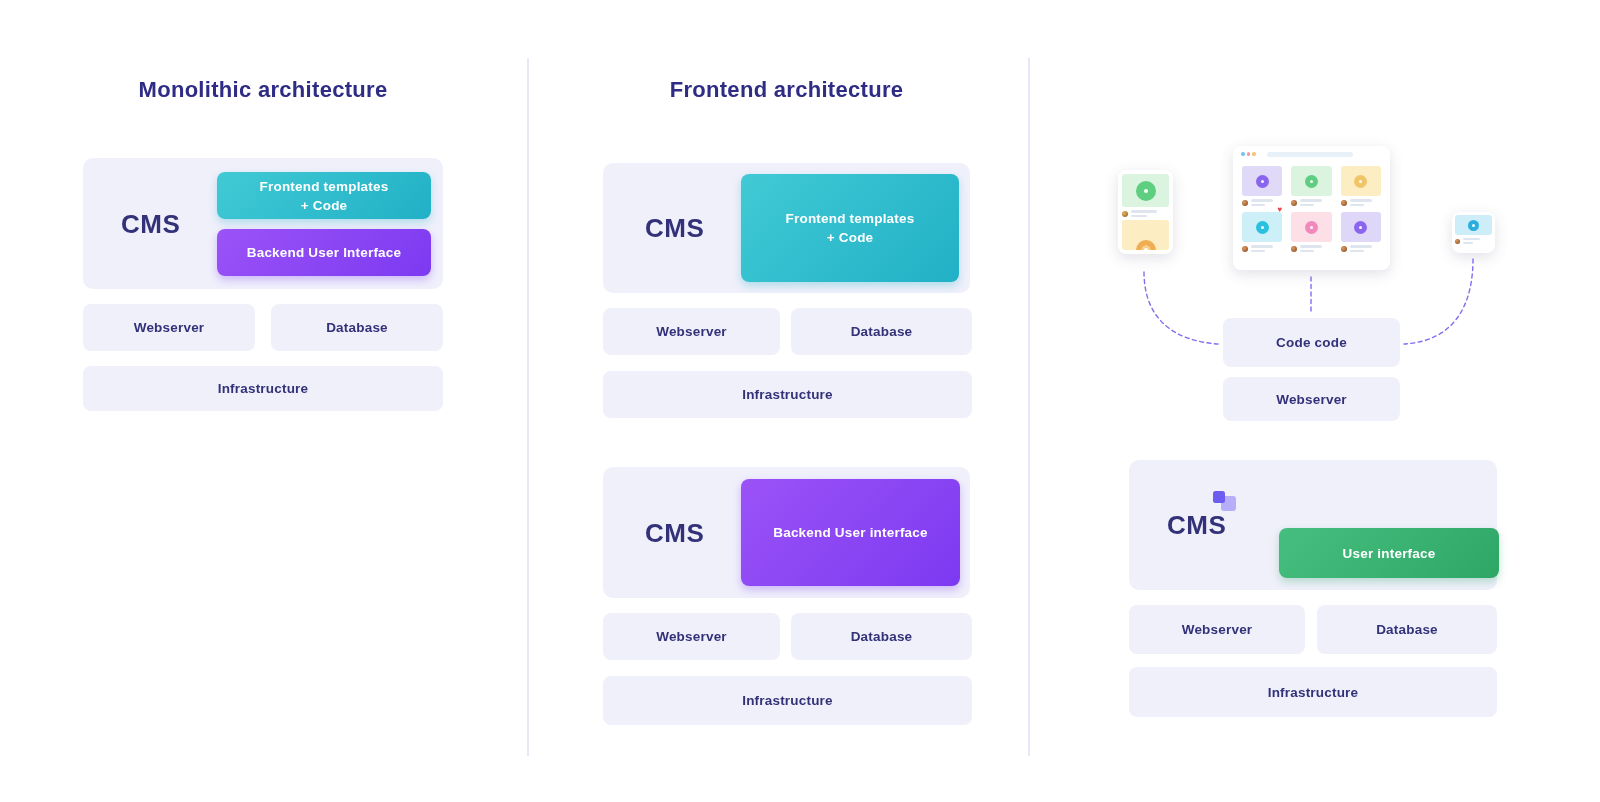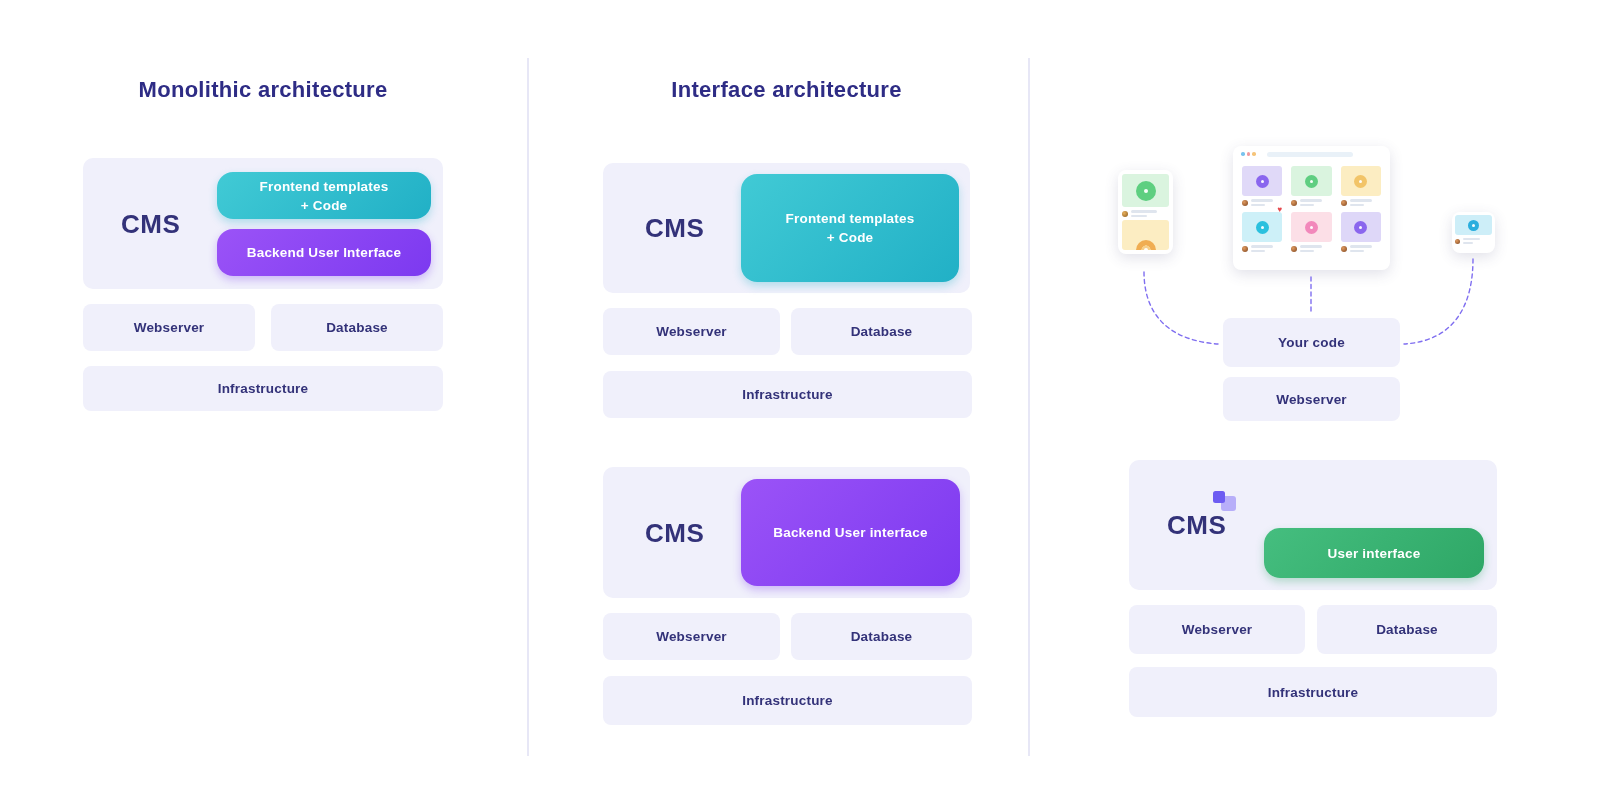--- a/index.html
+++ b/index.html
@@ -114,7 +114,7 @@
     <span>Infrastructure</span>
   </div>
 
-  <div class="col-title" style="left:603px;top:76px;width:367px;">Interface architecture</div>
+  <div class="col-title" style="left:603px;top:76px;width:367px;">Frontend architecture</div>
 
   <div class="cms-box" style="left:603px;top:163px;width:367px;height:130px;">
     <div class="cms-label" style="left:42px;">CMS</div>

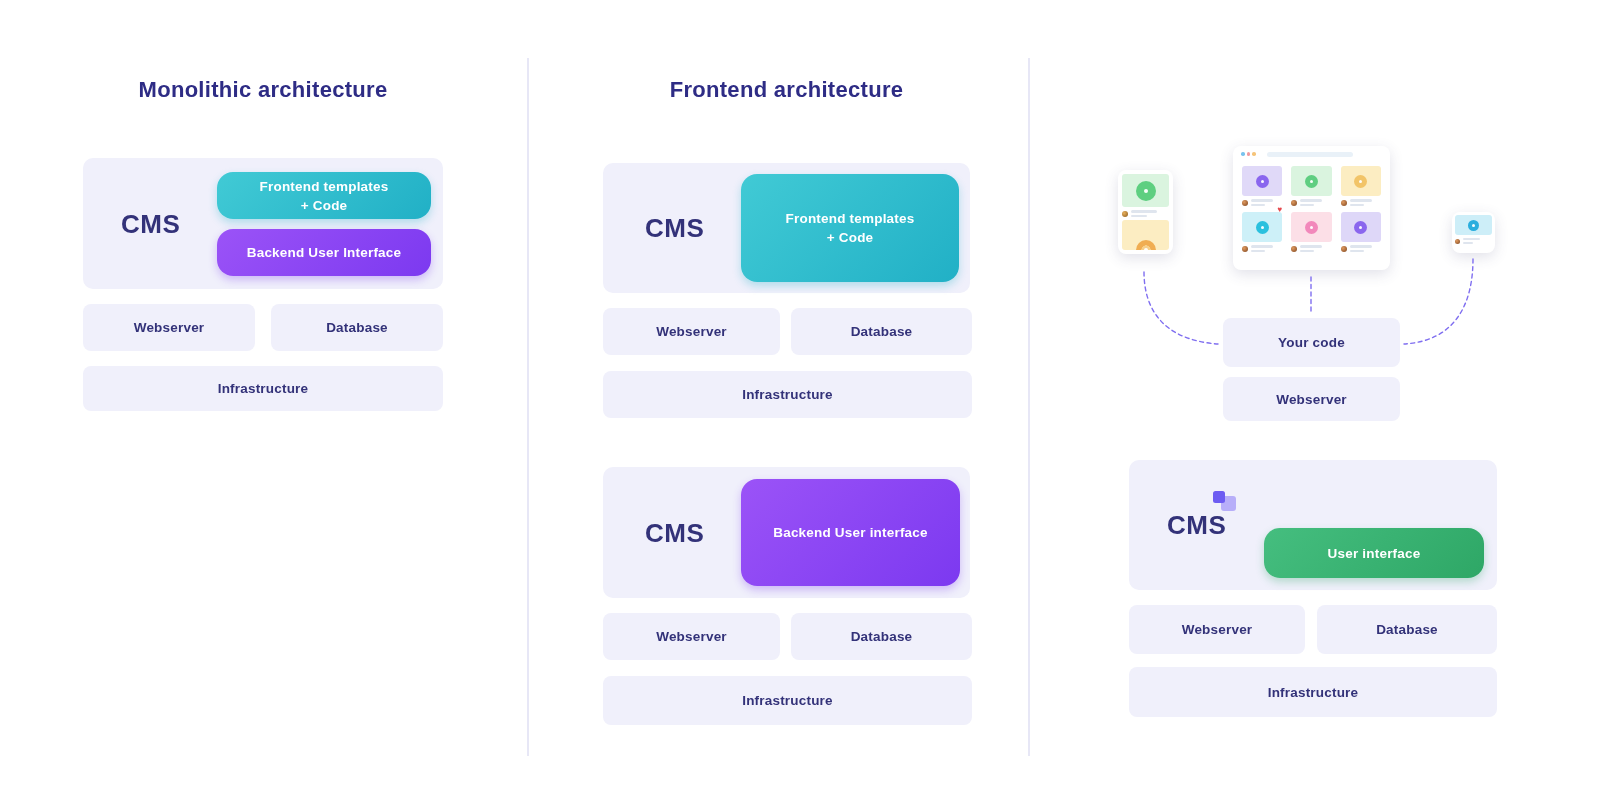--- a/index.html
+++ b/index.html
@@ -23,7 +23,7 @@
   .cms-label{position:absolute;top:50%;transform:translateY(-50%);color:var(--label-text);font-weight:700;font-size:26px;letter-spacing:.5px;}
   .light-box{position:absolute;background:var(--light-box);border-radius:8px;display:flex;align-items:center;justify-content:center;
              color:var(--label-text);font-weight:700;font-size:13.5px;letter-spacing:.2px;}
-  .chip{position:absolute;border-radius:16px;display:flex;align-items:center;justify-content:center;text-align:center;
+  .chip{position:absolute;border-radius:8px;display:flex;align-items:center;justify-content:center;text-align:center;
         color:var(--white-text);font-weight:700;font-size:13.5px;line-height:19px;letter-spacing:.2px;}
   .chip.teal{background:linear-gradient(135deg,var(--teal-start),var(--teal-end));box-shadow:0 4px 9px rgba(33,176,198,.30);}
   .chip.purple{background:linear-gradient(135deg,var(--purple-start),var(--purple-end));box-shadow:0 4px 9px rgba(124,57,240,.30);}

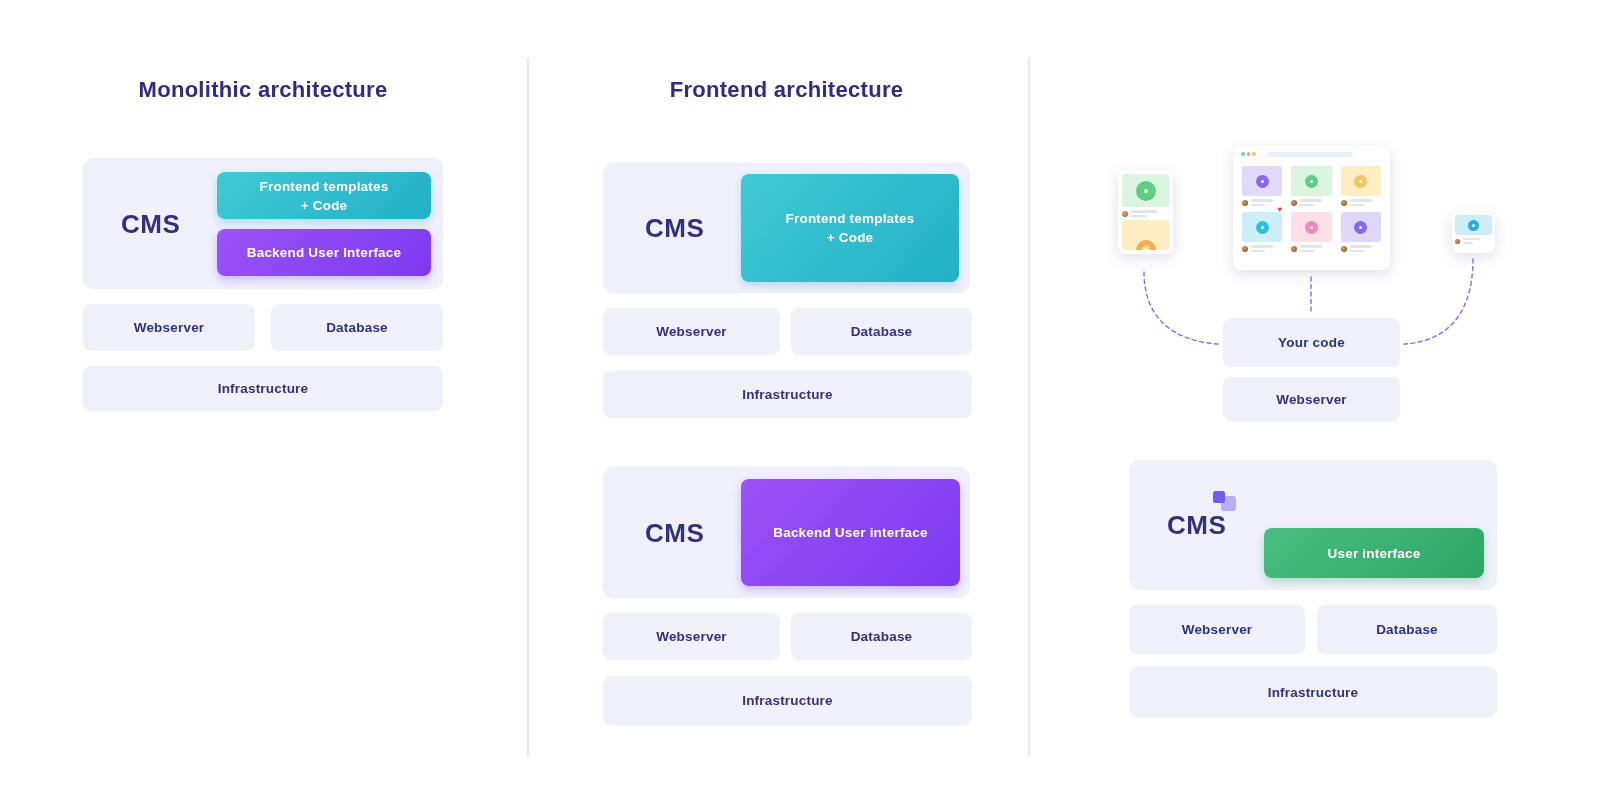--- a/index.html
+++ b/index.html
@@ -276,7 +276,7 @@
   </svg>
 
   <div class="light-box" style="left:1223px;top:318px;width:177px;height:49px;">
-    <span>Your code</span>
+    <span>Code code</span>
   </div>
   <div class="light-box" style="left:1223px;top:377px;width:177px;height:44px;">
     <span>Webserver</span>

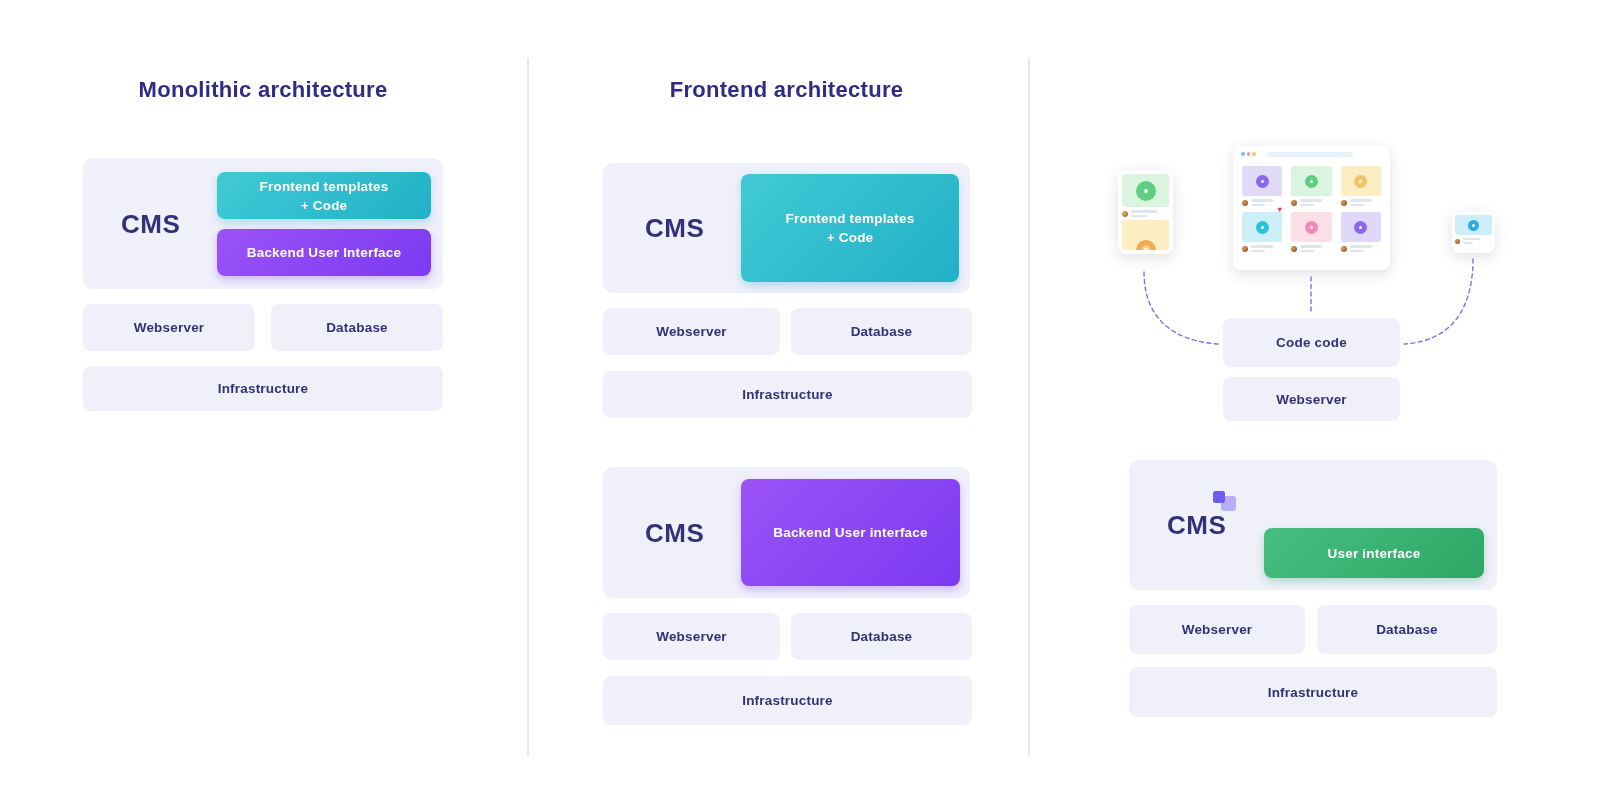--- a/index.html
+++ b/index.html
@@ -288,7 +288,7 @@
       <span class="lg-back"></span>
         <span class="lg-front"></span>
     </div>
-    <div class="chip green" style="left:135px;top:68px;width:220px;height:50px;">
+    <div class="chip green" style="left:150px;top:68px;width:220px;height:50px;">
       <div>User interface</div>
     </div>
   </div>

